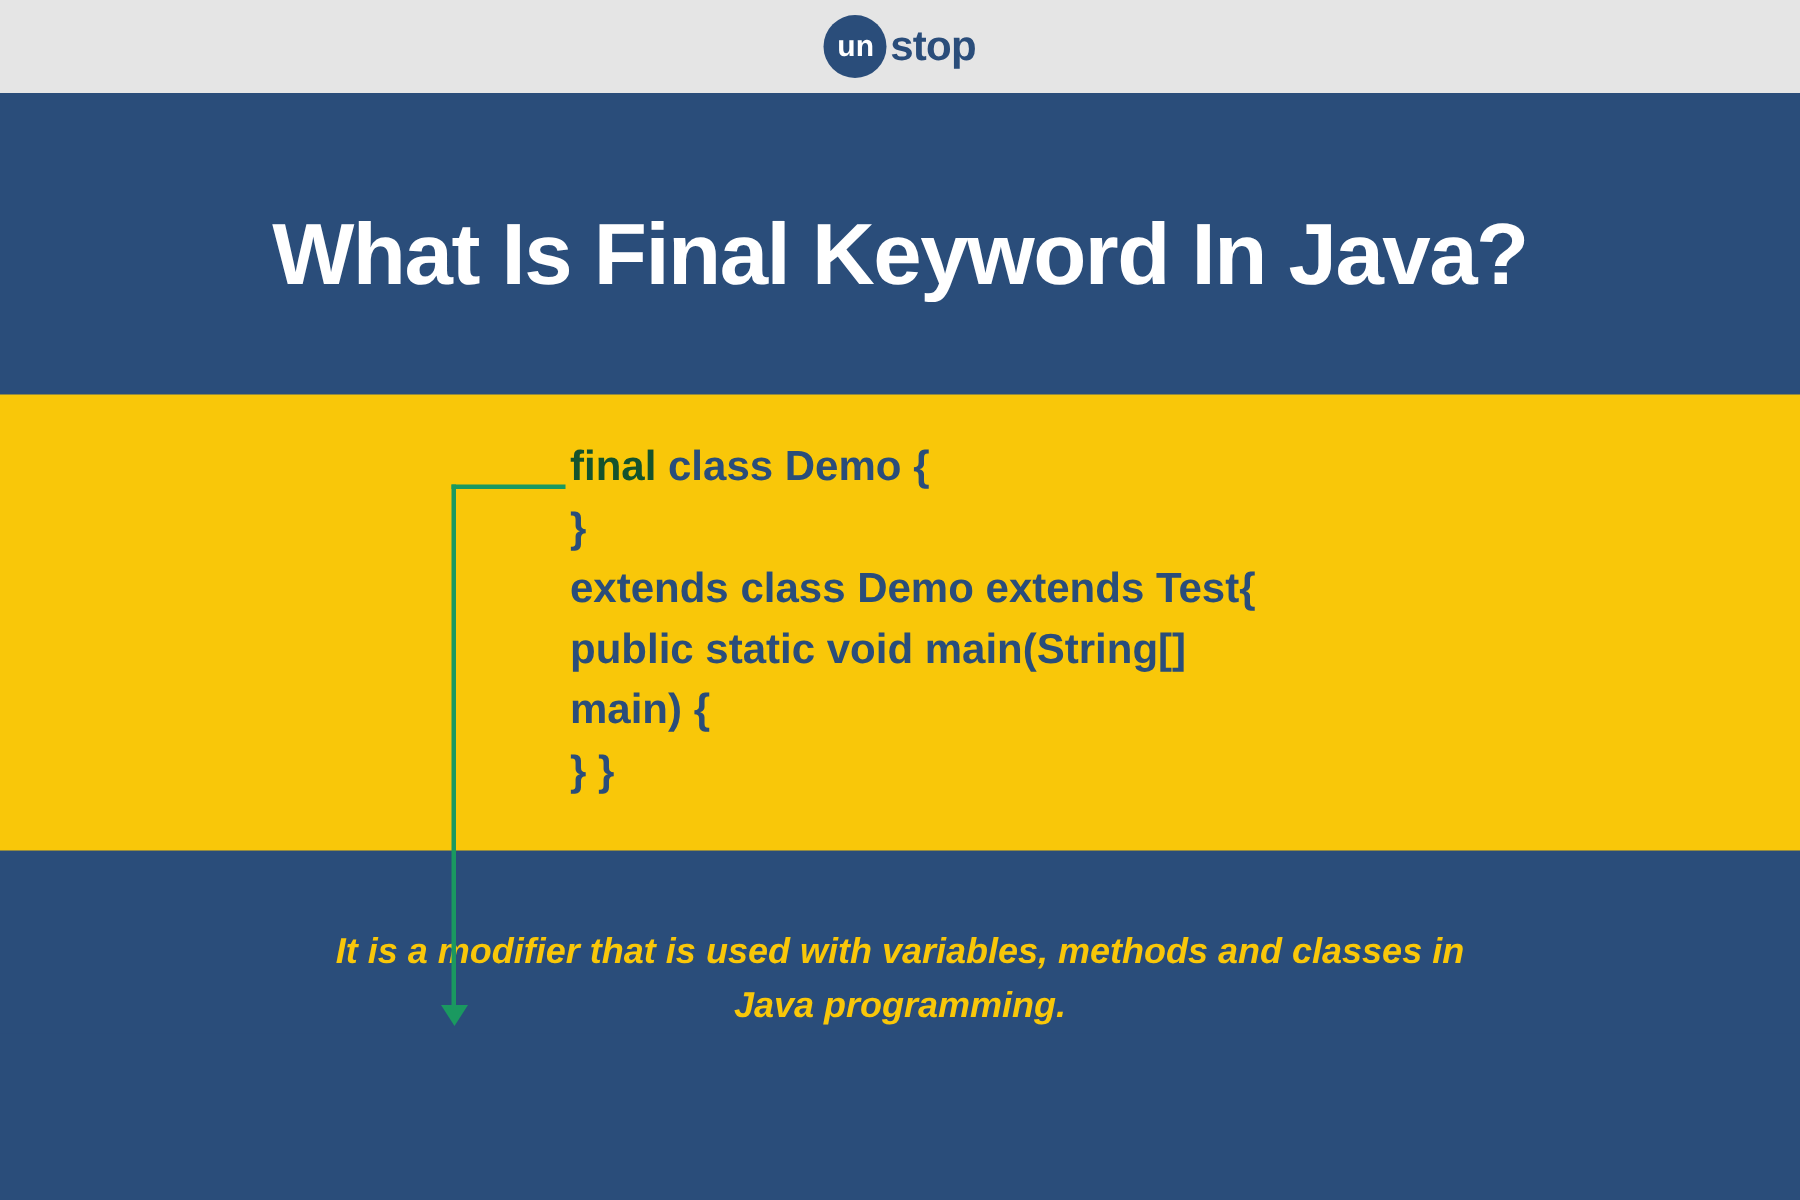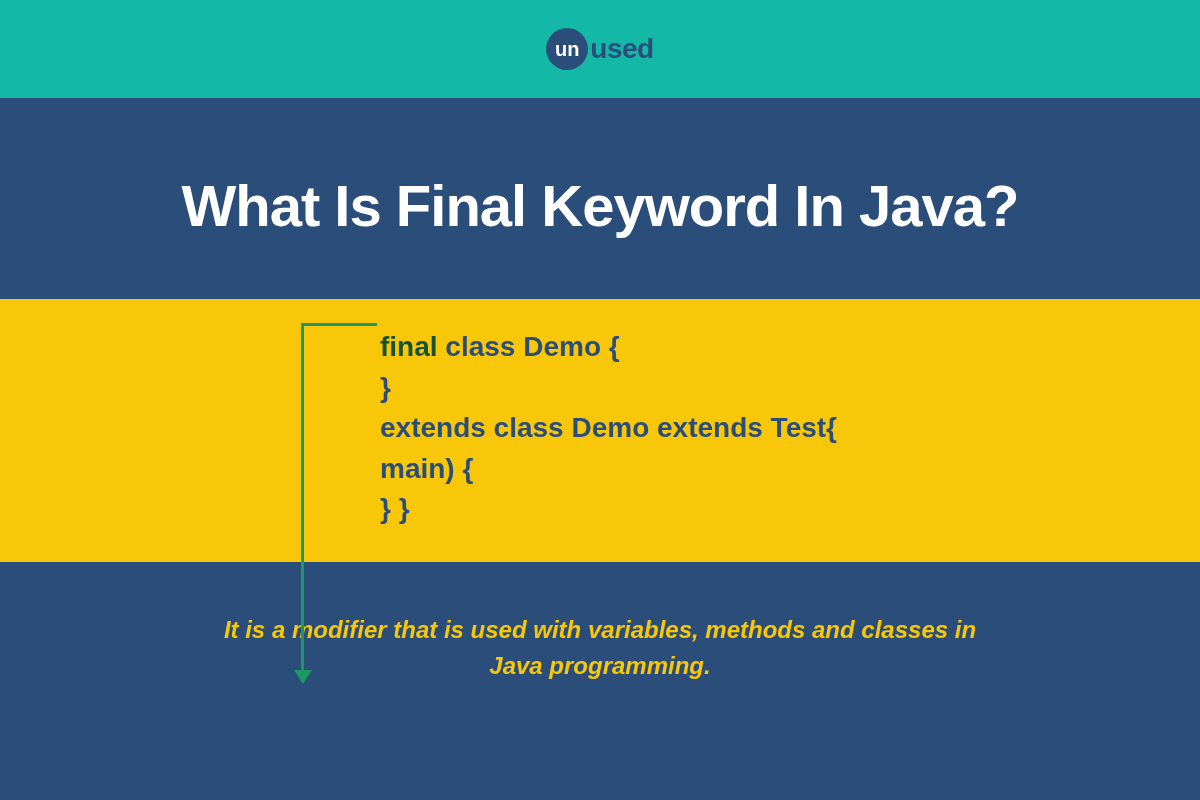--- a/index.html
+++ b/index.html
@@ -17,8 +17,8 @@
     }
     .header-bar {
       width: 100%;
-      height: 98px;
-      background-color: #14b8a6;
+      height: 62px;
+      background-color: #e5e5e5;
       display: flex;
       align-items: center;
       justify-content: center;

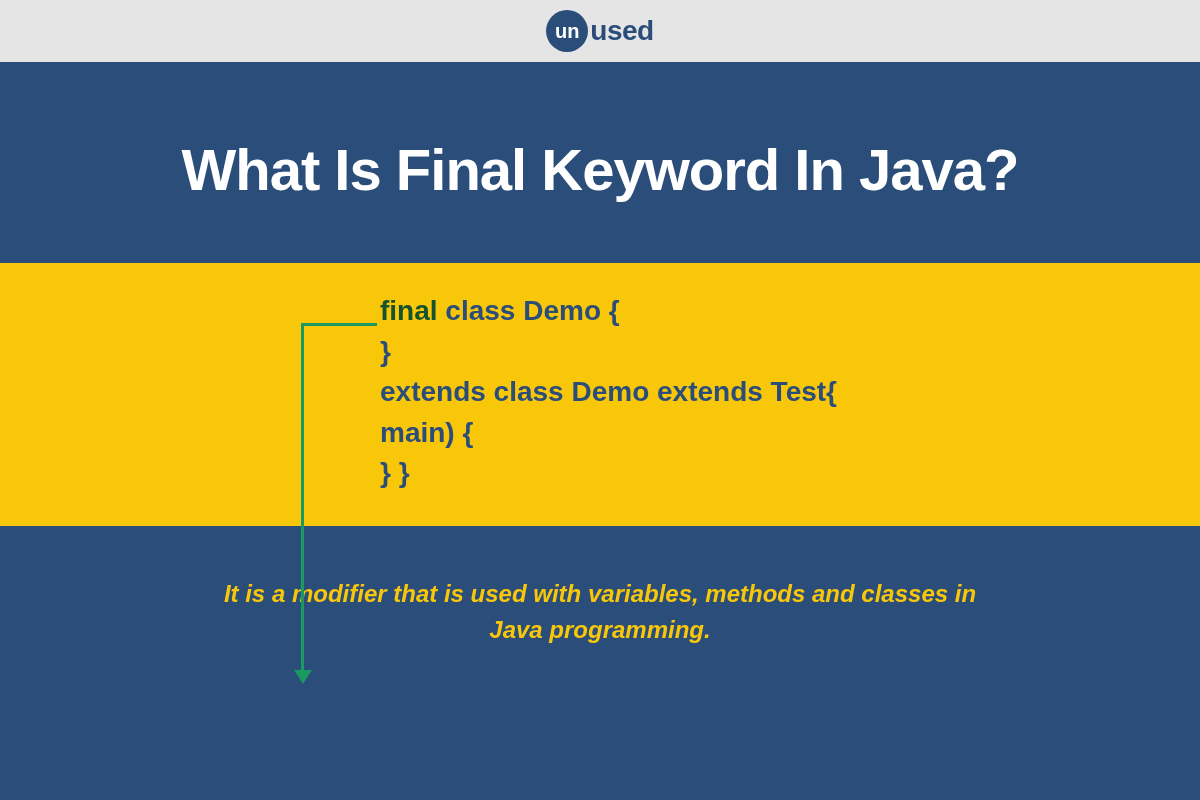--- a/index.html
+++ b/index.html
@@ -126,7 +126,7 @@
     <div class="logo-circle">
       <span>un</span>
     </div>
-    <span class="logo-text">used</span>
+    <span class="logo-text">stop</span>
   </div>
 </div>
 

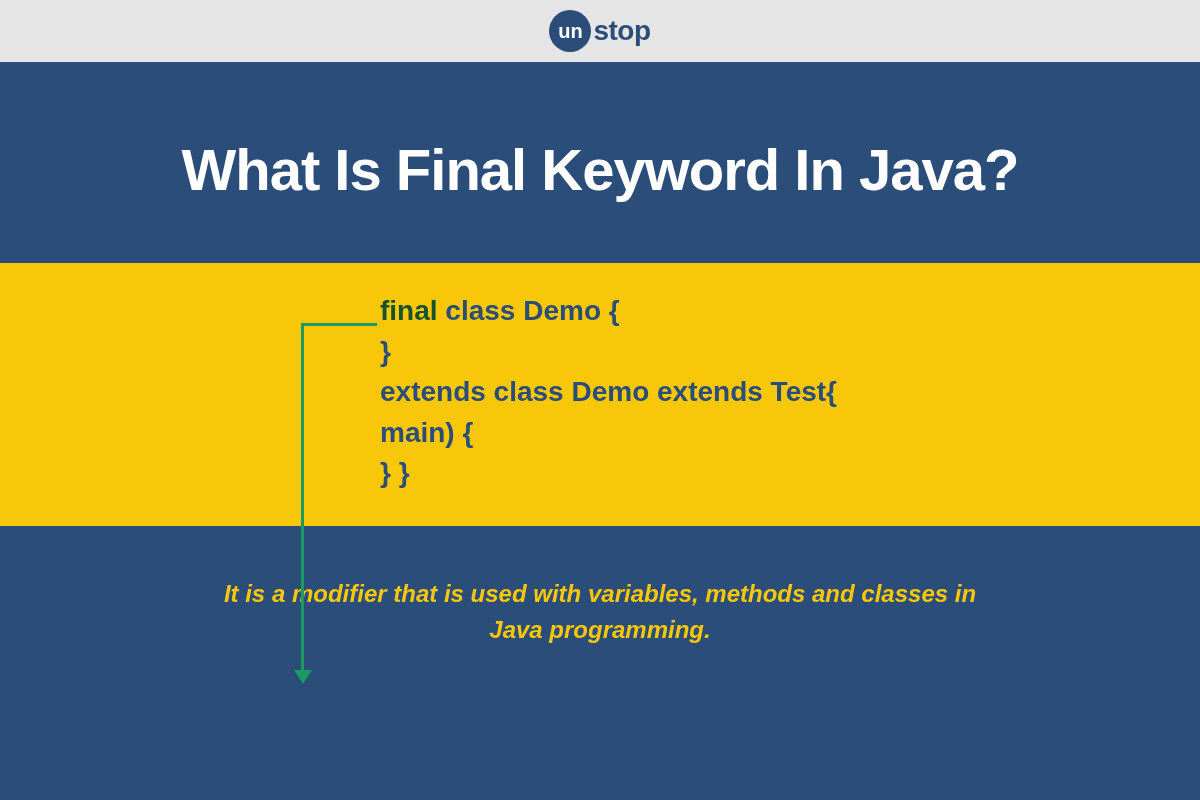--- a/index.html
+++ b/index.html
@@ -141,6 +141,7 @@
     </div>
     <div>}</div>
     <div>extends class Demo extends Test{</div>
+    <div>public static void main(String[]</div>
     <div>main) {</div>
     <div>} }</div>
   </div>

